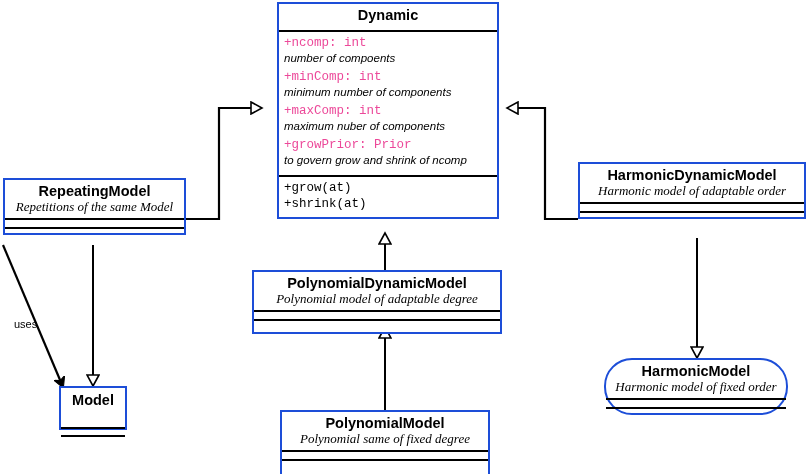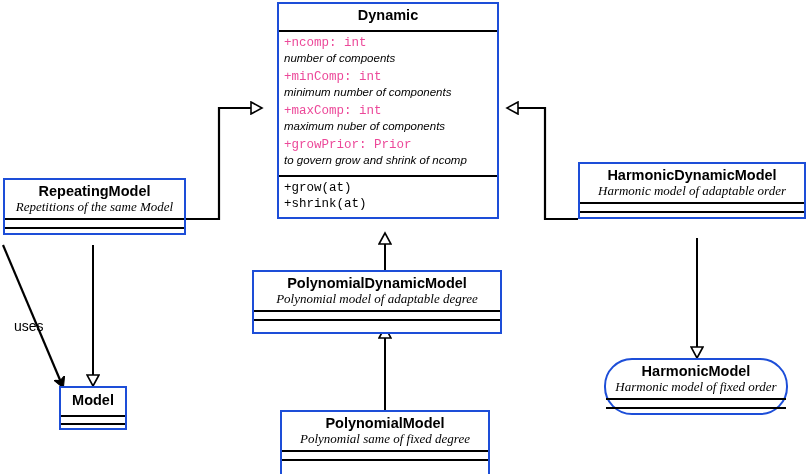--- a/index.html
+++ b/index.html
@@ -95,7 +95,7 @@
   .edge-label {
     position: absolute;
     font-family: "Liberation Sans", sans-serif;
-    font-size: 14px;
+    font-size: 11px;
     color: #000000;
     z-index: 6;
     background: transparent;

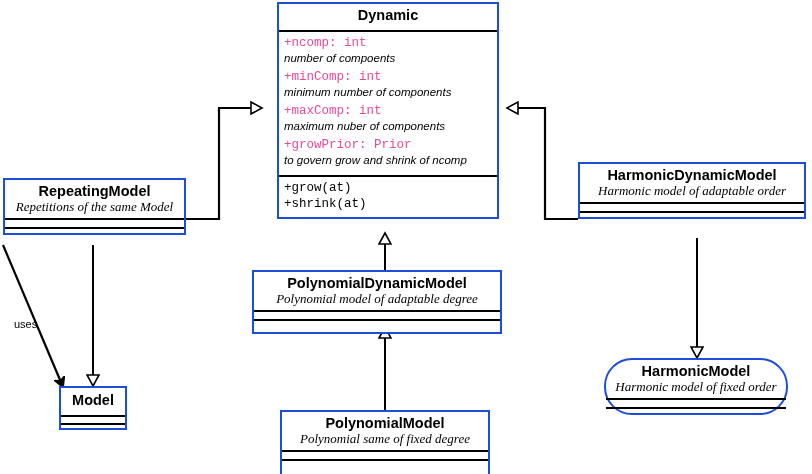--- a/index.html
+++ b/index.html
@@ -185,7 +185,7 @@
   </div>
 
   <div class="uml-box" style="left:59px; top:386px; width:68px; height:44px;">
-    <div class="uml-header" style="padding-top:4px; padding-bottom:6px;">
+    <div class="uml-header" style="padding-top:4px; padding-bottom:18px;">
       <div class="uml-title">Model</div>
     </div>
     <div class="uml-sep"></div>

